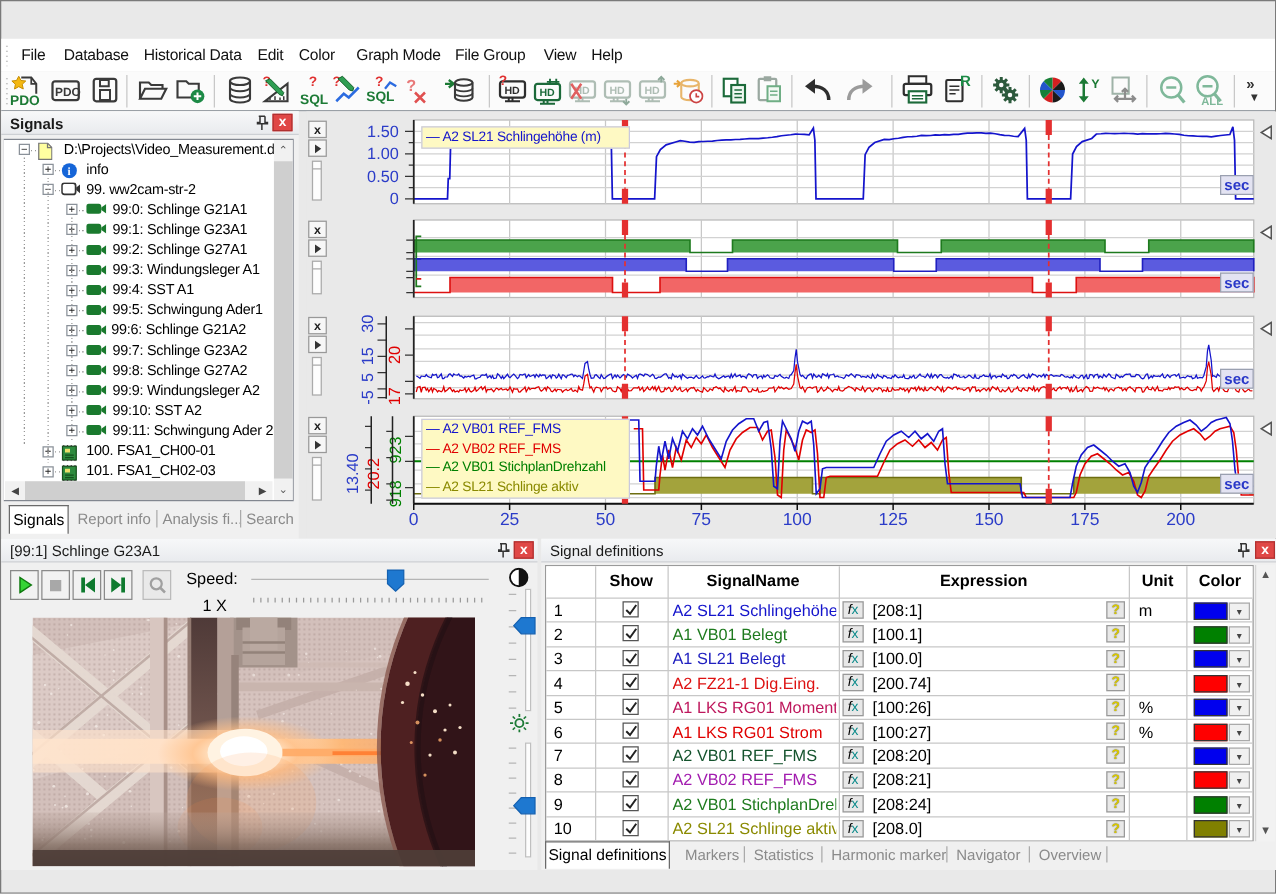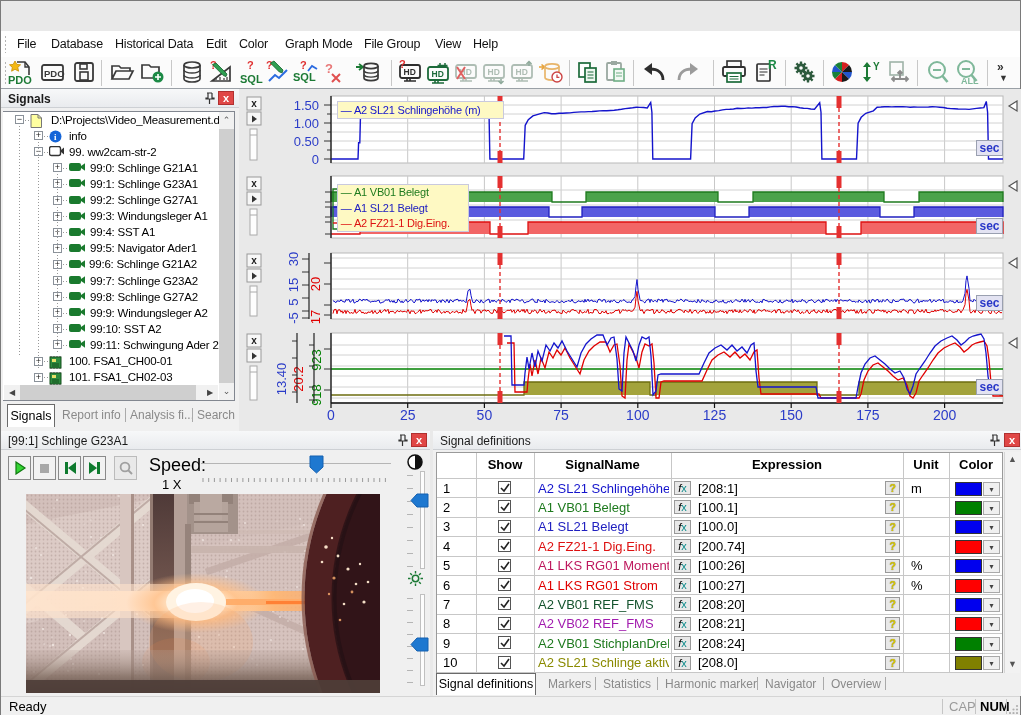--- a/index.html
+++ b/index.html
@@ -612,11 +612,6 @@
       </g>
     </svg>
     <div class="legend" style="left:336px;top:100px;width:167px;height:18px;line-height:17px"><span style="color:#1414cc">&nbsp;— A2 SL21 Schlingehöhe (m)</span></div>
-    <div class="legend" style="left:336px;top:183px;width:132px;height:48px">
-      <div style="color:#1e7a1e">&nbsp;— A1 VB01 Belegt</div>
-      <div style="color:#2020c0">&nbsp;— A1 SL21 Belegt</div>
-      <div style="color:#dd1111">&nbsp;— A2 FZ21-1 Dig.Eing.</div>
-    </div>
     <div class="secbox" style="left:975px;top:139px">sec</div>
     <div class="secbox" style="left:975px;top:217px">sec</div>
     <div class="secbox" style="left:975px;top:294px">sec</div>

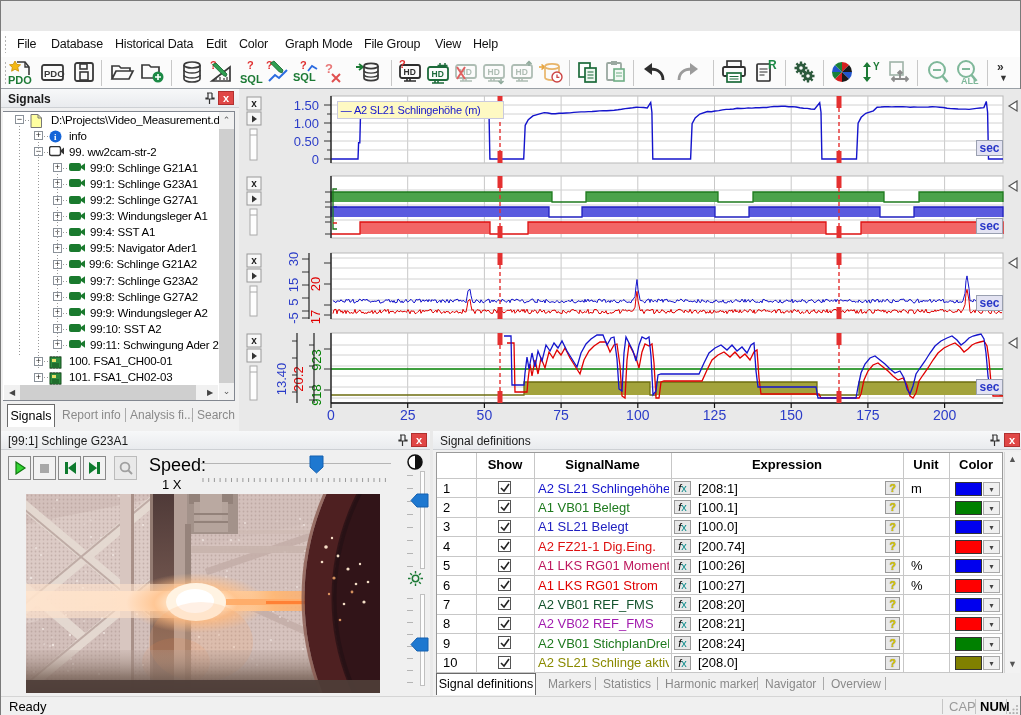--- a/index.html
+++ b/index.html
@@ -315,7 +315,7 @@
           <rect x="0" y="1" width="12" height="8" rx="2" fill="#1a7a2e"></rect>
           <path d="M12 4 l4-2.8 v7.6 l-4-2.8z" fill="#1a7a2e"></path>
         </svg>
-        <div class="trow" style="left:87px;top:130.3px">99:5: Navigator Ader1</div>
+        <div class="trow" style="left:87px;top:130.3px">99:5: Schwingung Ader1</div>
         <div class="abs" style="left:54px;top:152.4px;width:10px;height:1px;background:repeating-linear-gradient(90deg,#999 0 1px,transparent 1px 3px)"></div>
         <div class="expnd" style="left:50px;top:147.9px">+</div>
         <svg class="abs" style="left:66px;top:146.9px" width="16" height="11" viewBox="0 0 16 11">

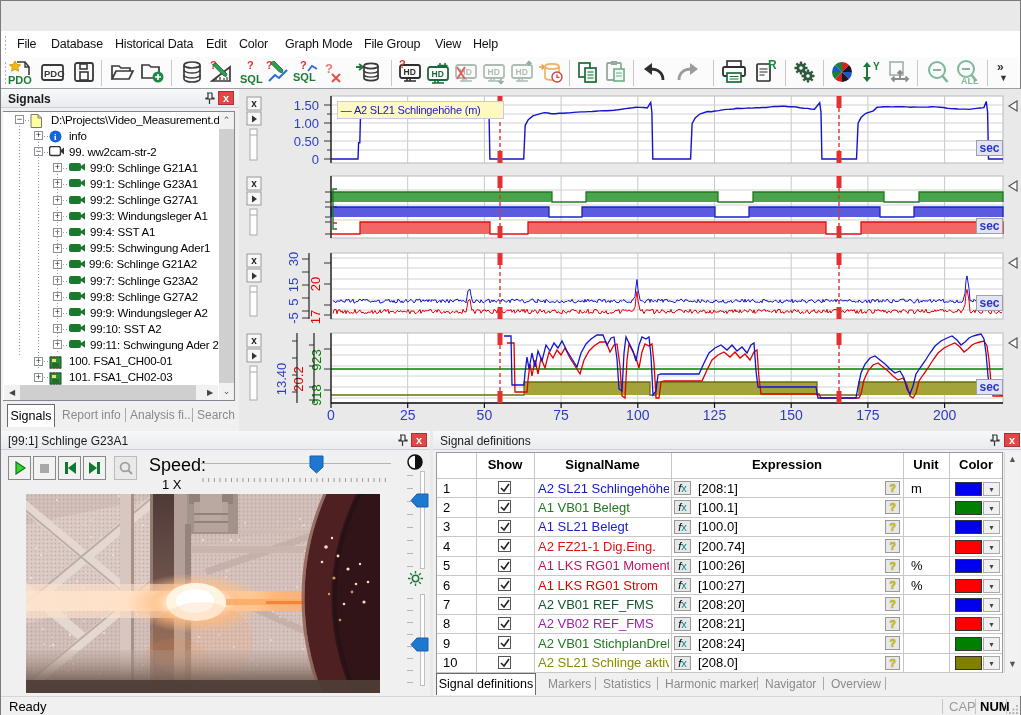--- a/index.html
+++ b/index.html
@@ -612,6 +612,12 @@
       </g>
     </svg>
     <div class="legend" style="left:336px;top:100px;width:167px;height:18px;line-height:17px"><span style="color:#1414cc">&nbsp;— A2 SL21 Schlingehöhe (m)</span></div>
+    <div class="legend" style="left:336px;top:334px;width:167px;height:64px">
+      <div style="color:#1414cc">&nbsp;— A2 VB01 REF_FMS</div>
+      <div style="color:#e00000">&nbsp;— A2 VB02 REF_FMS</div>
+      <div style="color:#008000">&nbsp;— A2 VB01 StichplanDrehzahl</div>
+      <div style="color:#8a8a00">&nbsp;— A2 SL21 Schlinge aktiv</div>
+    </div>
     <div class="secbox" style="left:975px;top:139px">sec</div>
     <div class="secbox" style="left:975px;top:217px">sec</div>
     <div class="secbox" style="left:975px;top:294px">sec</div>

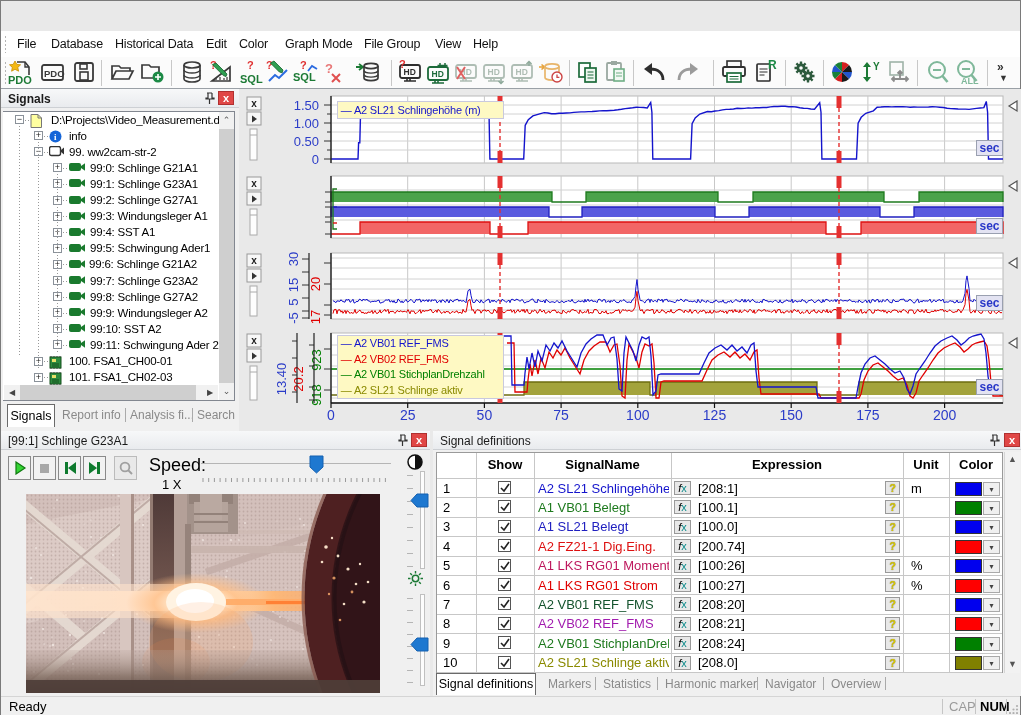--- a/index.html
+++ b/index.html
@@ -649,7 +649,7 @@
         <circle cx="6" cy="6" r="4.4" fill="none" stroke="#a0a0a0" stroke-width="1.8"></circle>
         <path d="M9 9 l4 4" stroke="#a0a0a0" stroke-width="2"></path>
       </svg>
-      <div class="abs" style="left:148px;top:24px;font-size:18px">Speed:</div>
+      <div class="abs" style="left:148px;top:24px;font-size:13px">Speed:</div>
       <div class="abs" style="left:161px;top:46px;font-size:13px">1 X</div>
       <div class="abs" style="left:200px;top:32px;width:190px;height:1px;background:#b5b5b5"></div>
       <svg class="abs" style="left:308px;top:24px" width="15" height="19" viewBox="0 0 15 19">

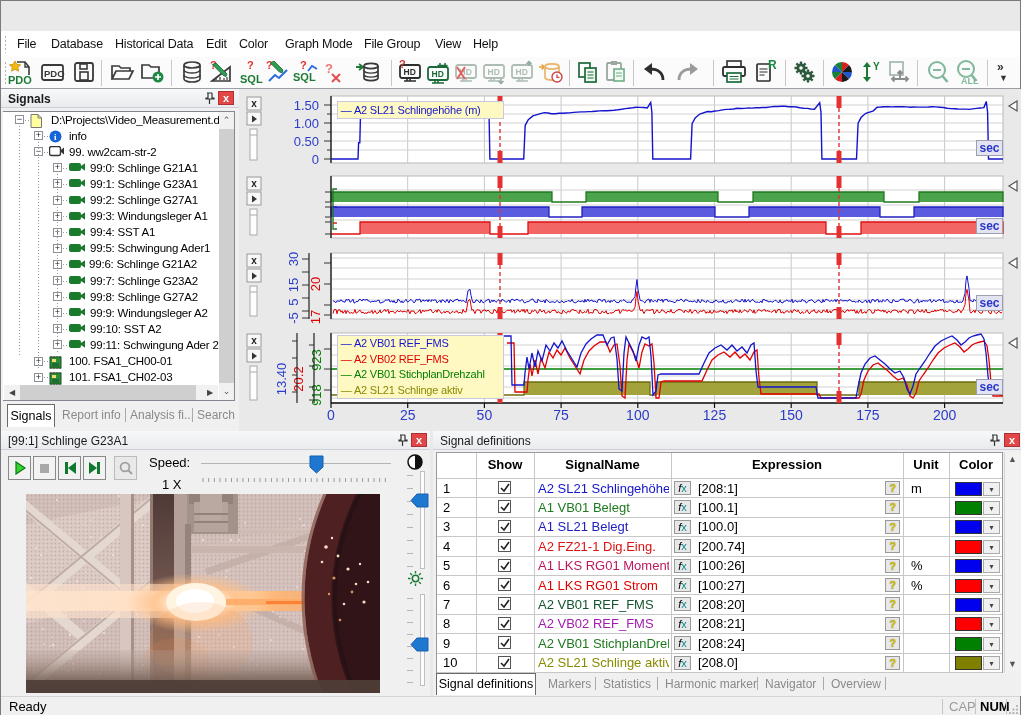--- a/index.html
+++ b/index.html
@@ -1144,23 +1144,5 @@
         <div class="abs" style="left:452px;top:4px;width:1px;height:13px;background:#aaa"></div>
       </div>
     </div>
-    <div class="abs" style="left:0;top:695px;width:1019px;height:19px;background:#f0f0f0;border-top:1px solid #d5d5d5">
-      <div class="abs statxt" style="left:8px;top:2px">Ready</div>
-      <div class="abs" style="left:941px;top:2px;width:1px;height:15px;background:#c5c5c5"></div>
-      <div class="abs statxt" style="left:948px;top:2px;color:#9a9a9a">CAP</div>
-      <div class="abs" style="left:974px;top:2px;width:1px;height:15px;background:#c5c5c5"></div>
-      <div class="abs statxt" style="left:979px;top:2px;font-weight:bold">NUM</div>
-      <div class="abs" style="left:1005px;top:2px;width:1px;height:15px;background:#c5c5c5"></div>
-      <svg class="abs" style="left:1008px;top:7px" width="10" height="10" viewBox="0 0 10 10">
-        <g fill="#b0b0b0">
-          <circle cx="8" cy="2" r="1.1"></circle>
-          <circle cx="8" cy="5.5" r="1.1"></circle>
-          <circle cx="8" cy="9" r="1.1"></circle>
-          <circle cx="4.5" cy="5.5" r="1.1"></circle>
-          <circle cx="4.5" cy="9" r="1.1"></circle>
-          <circle cx="1" cy="9" r="1.1"></circle>
-        </g>
-      </svg>
-    </div>
   </div>
 </body></html>

